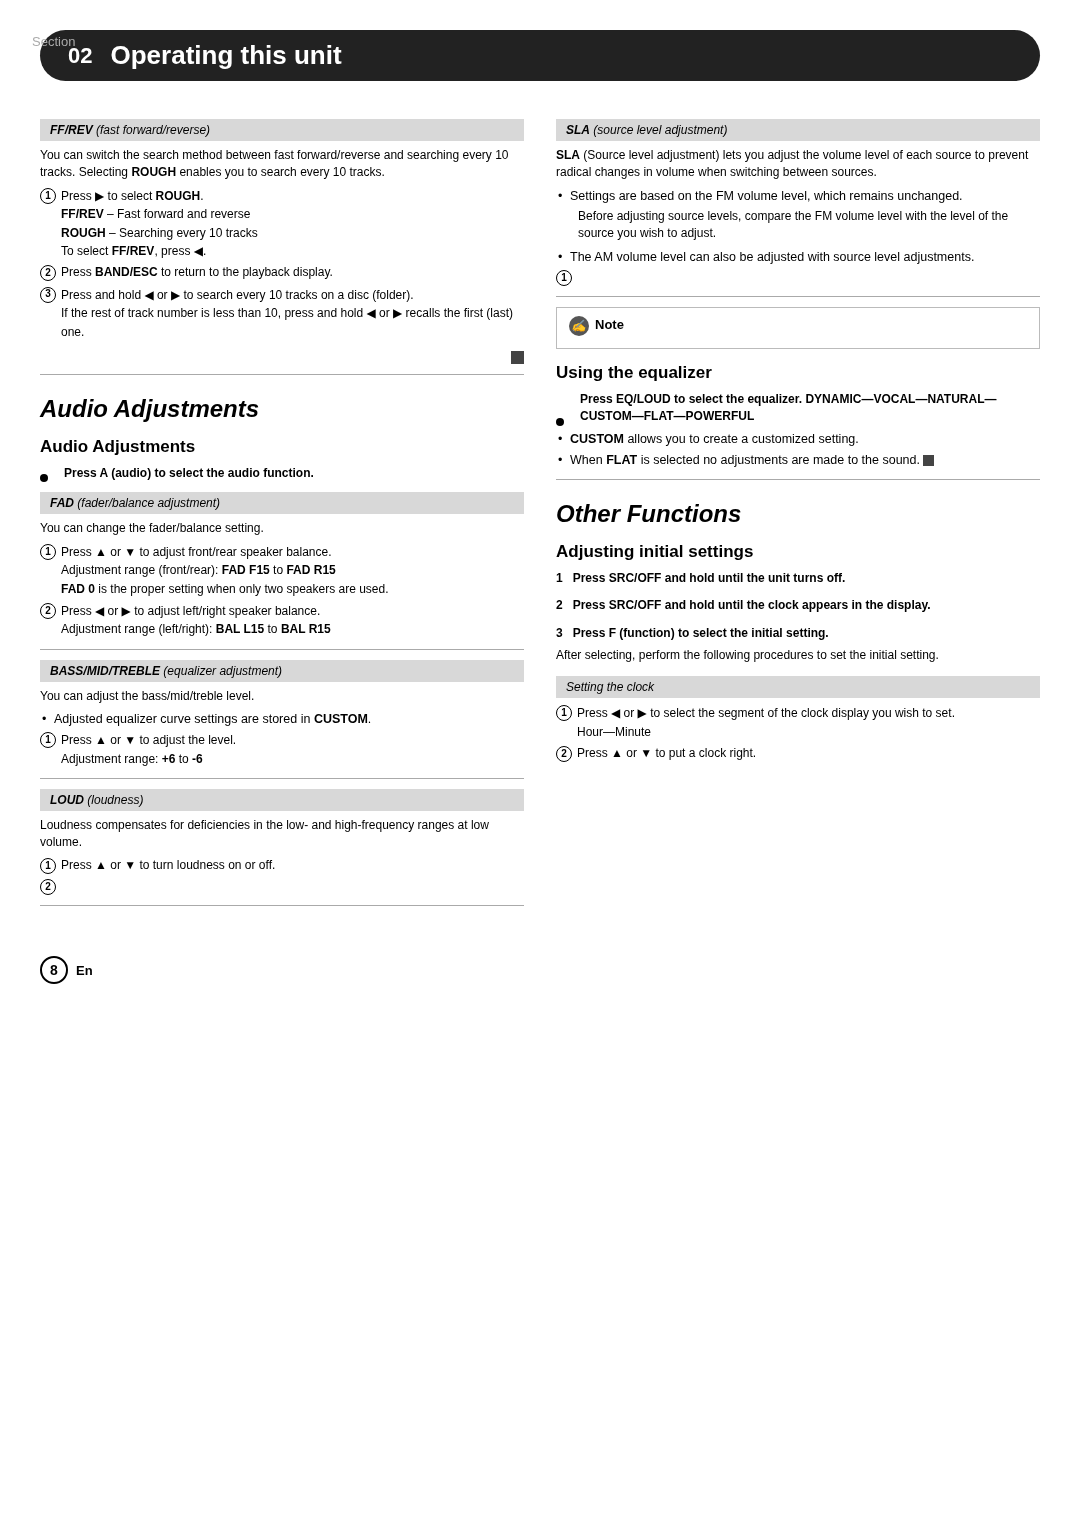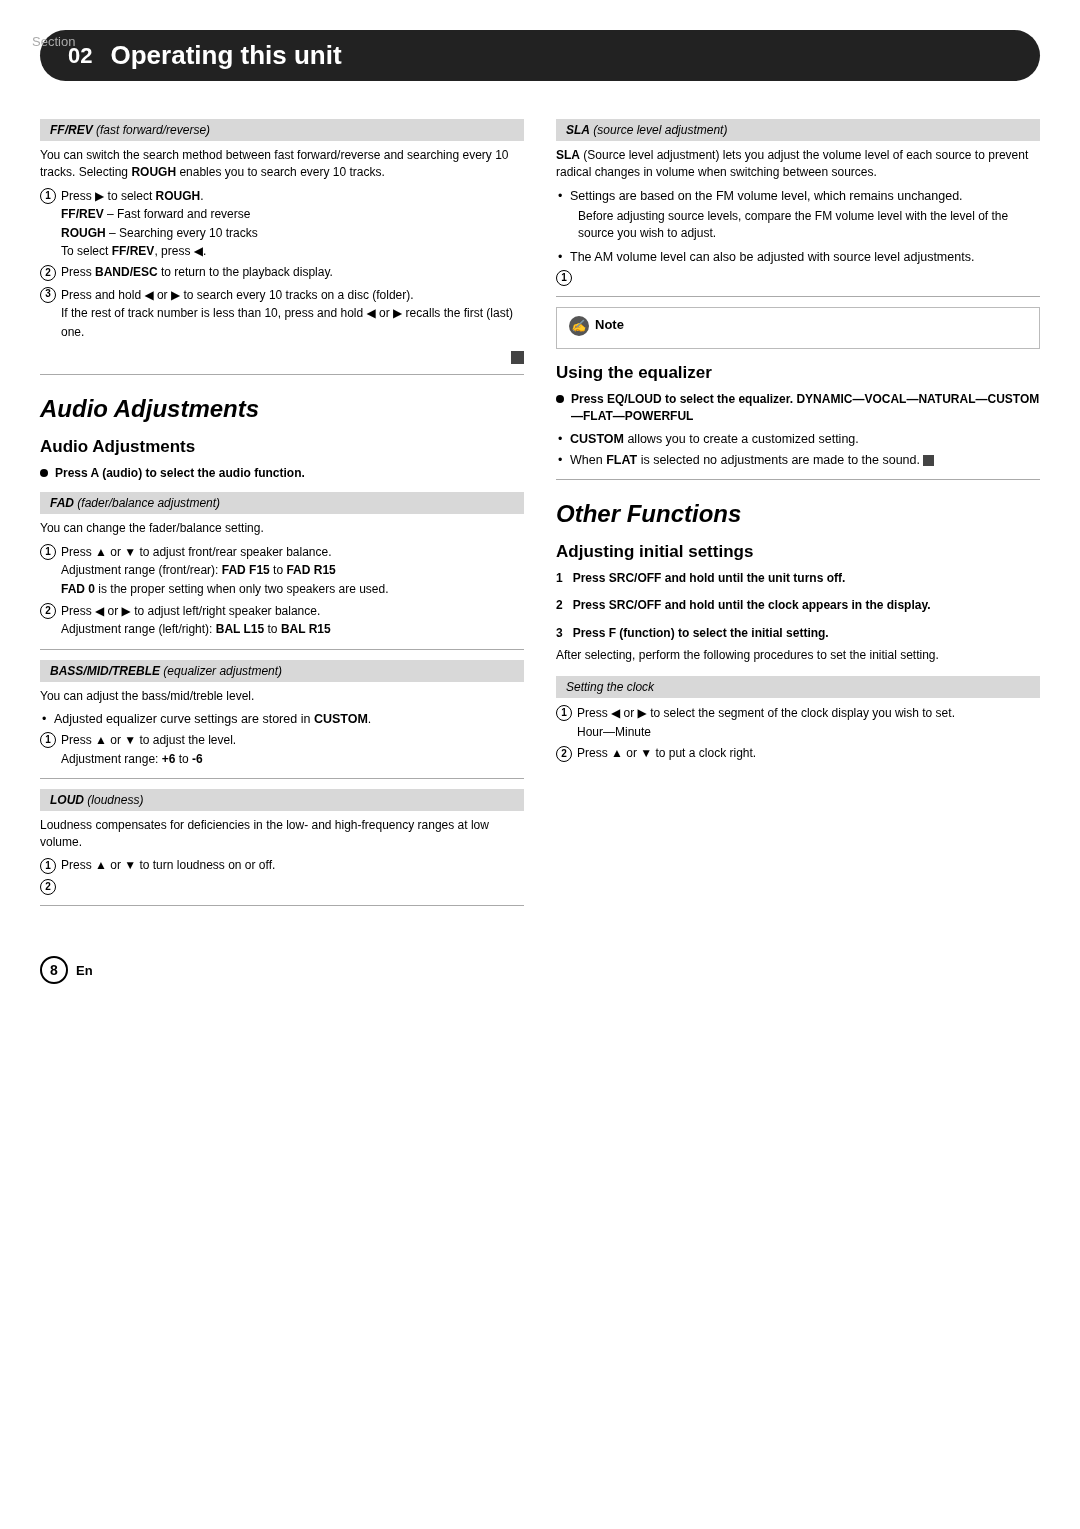--- a/index.html
+++ b/index.html
@@ -142,7 +142,8 @@
       font-weight: bold;
       margin-bottom: 4px;
       display: flex;
-      align-items: flex-start;
+      align-items: flex-end;
+      gap: 9px;
     }
     .bullet-dot {
       display: inline-block;

